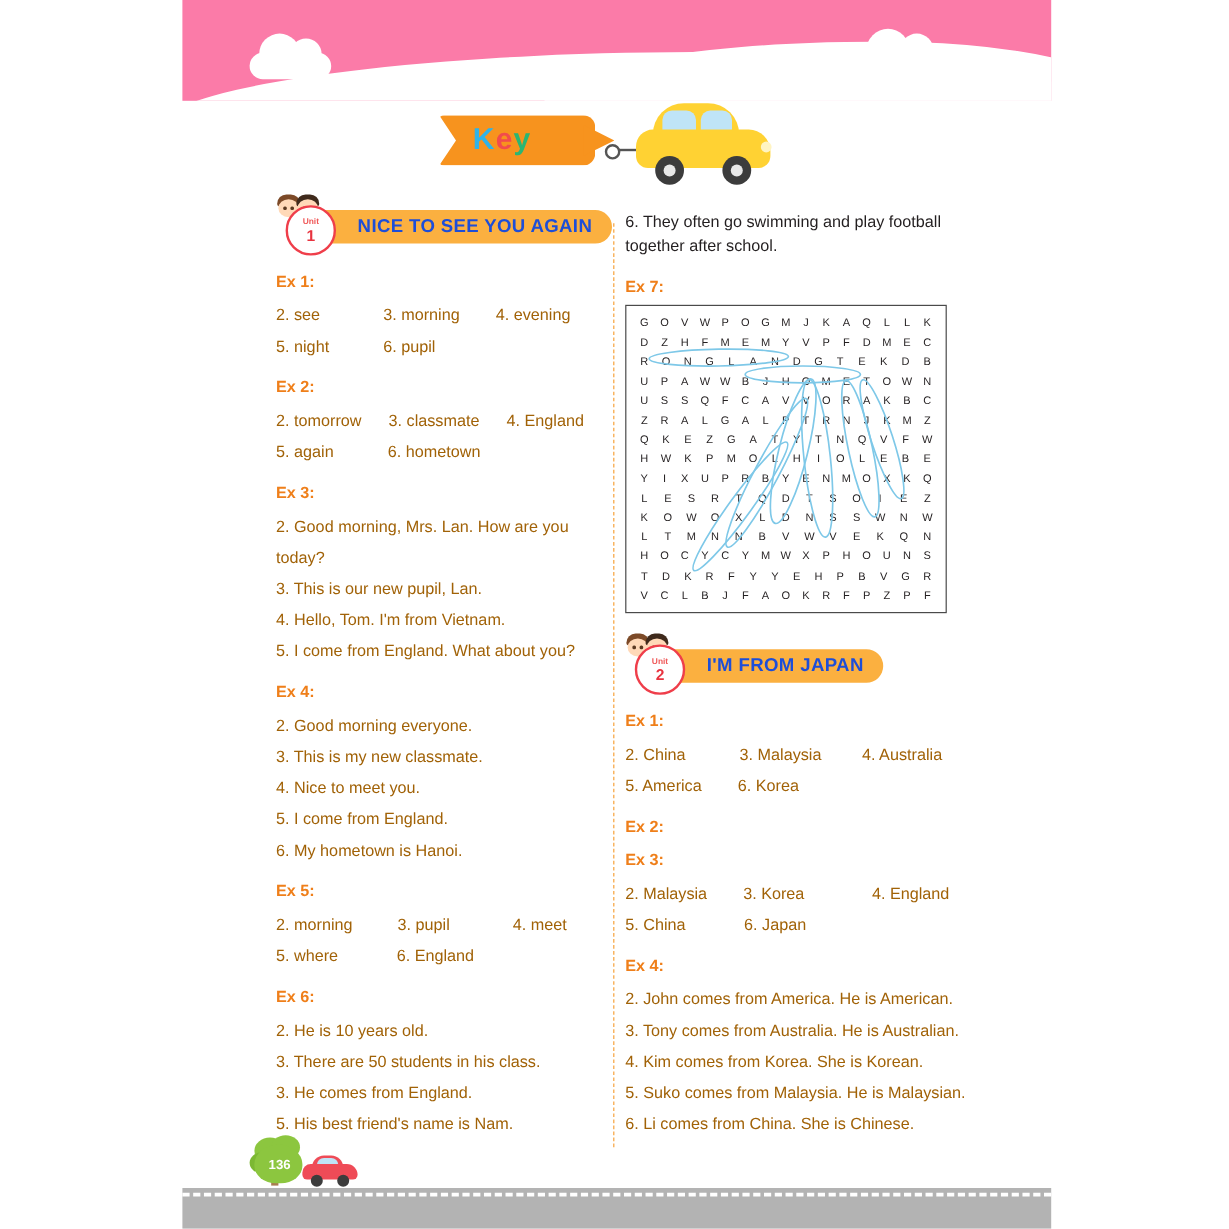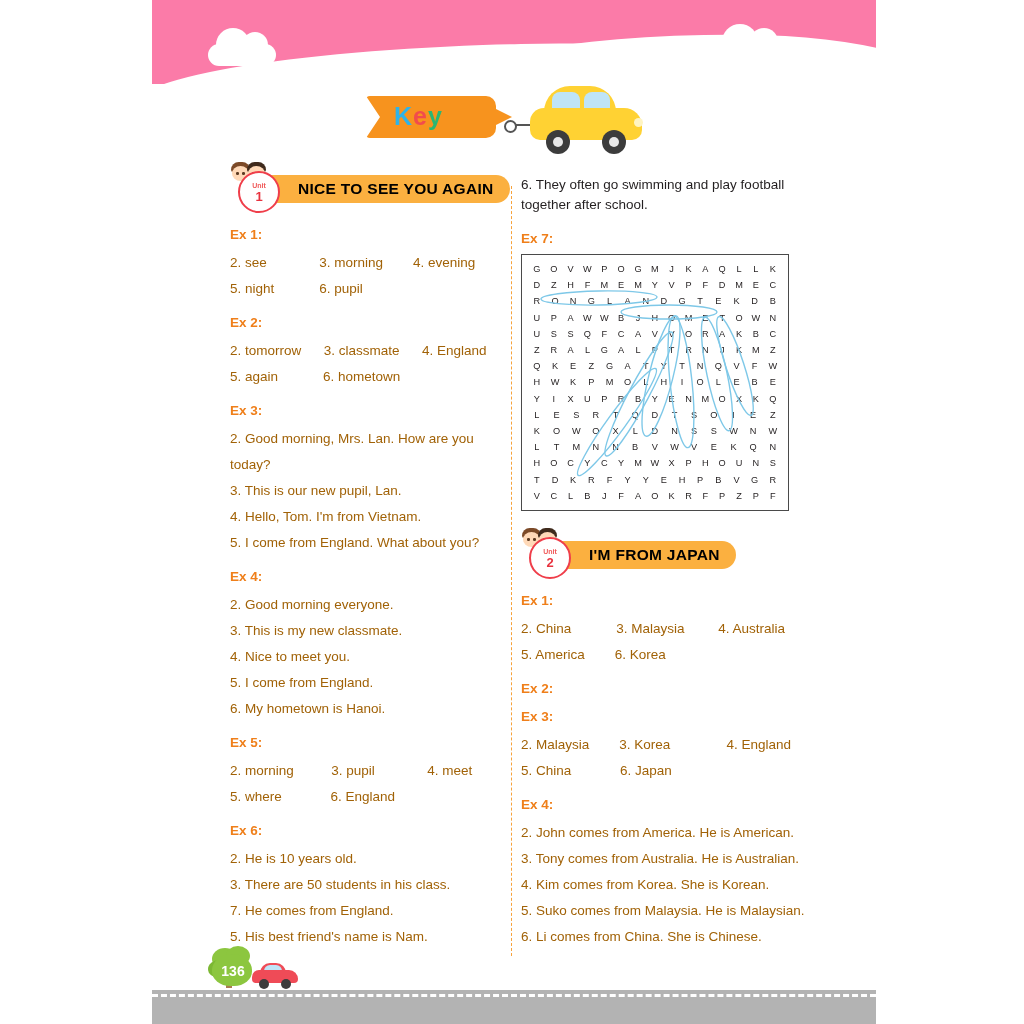--- a/index.html
+++ b/index.html
@@ -213,7 +213,7 @@
     padding: 0 16px 0 42px;
   }
   .unit-banner .title {
-    color: #000000;
+    color: #1d4ed8;
     font-size: 15.5px;
     font-weight: bold;
     letter-spacing: .3px;

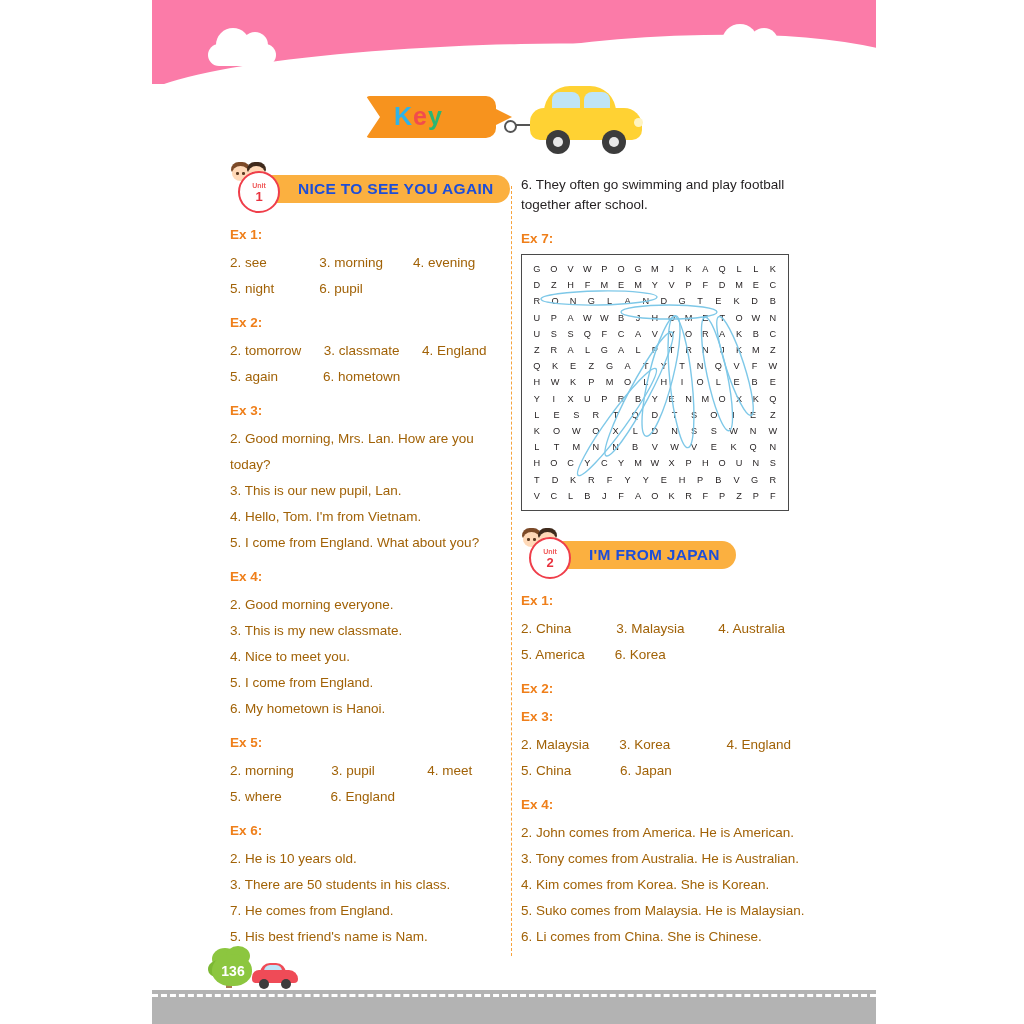--- a/index.html
+++ b/index.html
@@ -508,7 +508,7 @@
     <div class="ex-label">Ex 6:</div>
     <div class="line wrap">2. He is 10 years old.</div>
     <div class="line wrap">3. There are 50 students in his class.</div>
-    <div class="line wrap">7. He comes from England.</div>
+    <div class="line wrap">3. He comes from England.</div>
     <div class="line wrap">5. His best friend's name is Nam.</div>
   </div>
 

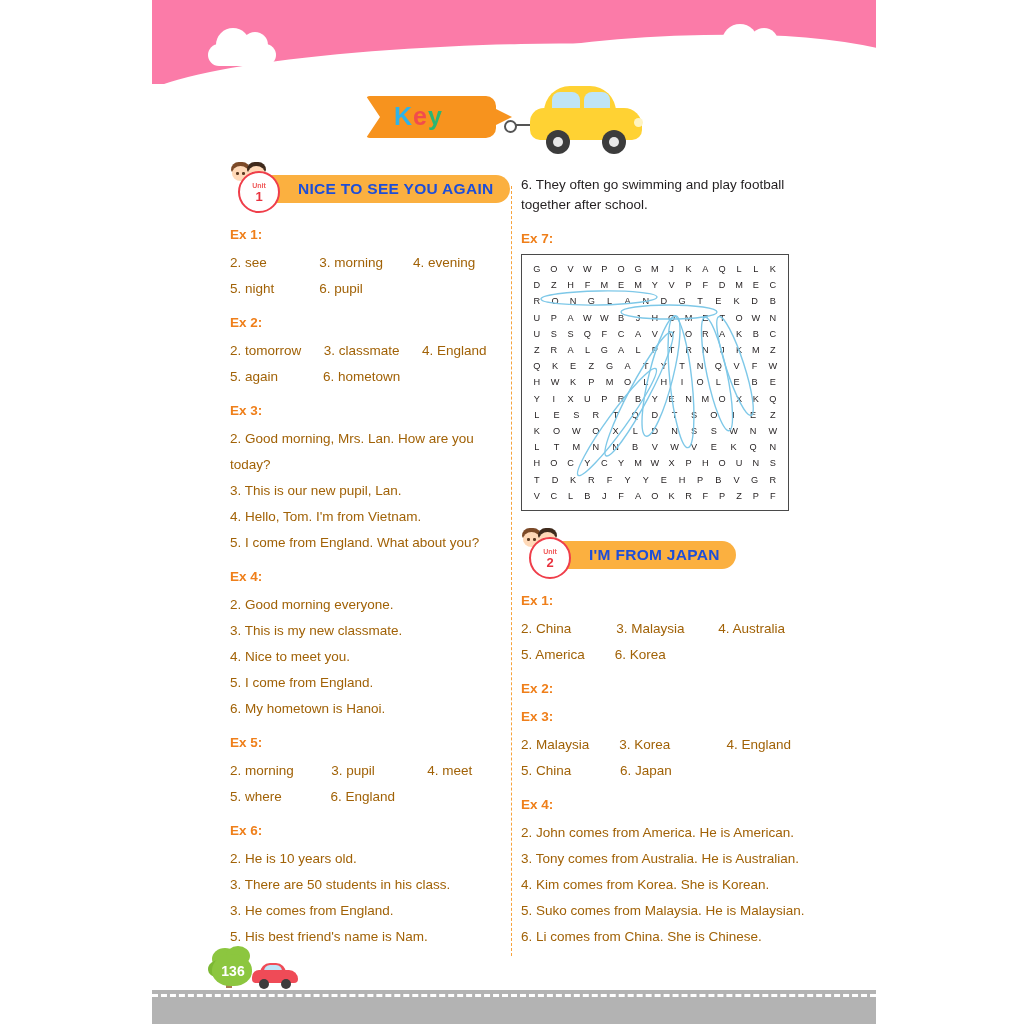--- a/index.html
+++ b/index.html
@@ -349,7 +349,7 @@
     width: 34px;
     height: 26px;
     color: #ffffff;
-    font-size: 14px;
+    font-size: 11px;
     font-weight: bold;
     display: flex;
     align-items: center;

